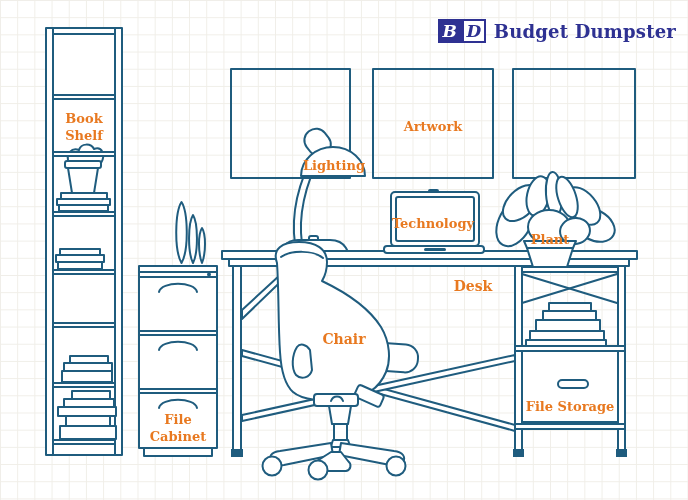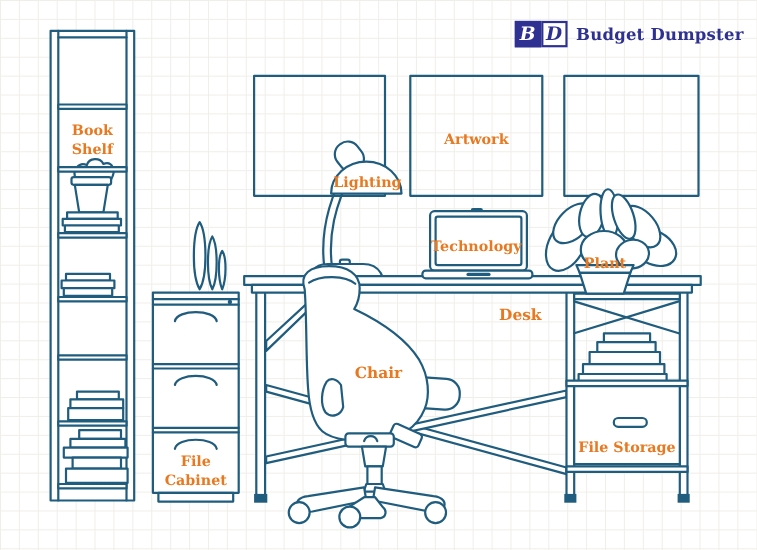--- a/index.html
+++ b/index.html
@@ -26,7 +26,7 @@
     font-family:"DejaVu Serif",serif;font-weight:bold;font-style:italic;font-size:17px;box-sizing:border-box;}
   .badge.b{background:var(--brand);color:#fff;border:2px solid var(--brand);}
   .badge.d{background:#fff;color:var(--brand);border:2px solid var(--brand);}
-  .brandname{color:var(--brand);font-weight:bold;font-size:15px;letter-spacing:.2px;white-space:nowrap;}
+  .brandname{color:var(--brand);font-weight:bold;font-size:18px;letter-spacing:.2px;white-space:nowrap;}
 </style>
 </head>
 <body>

